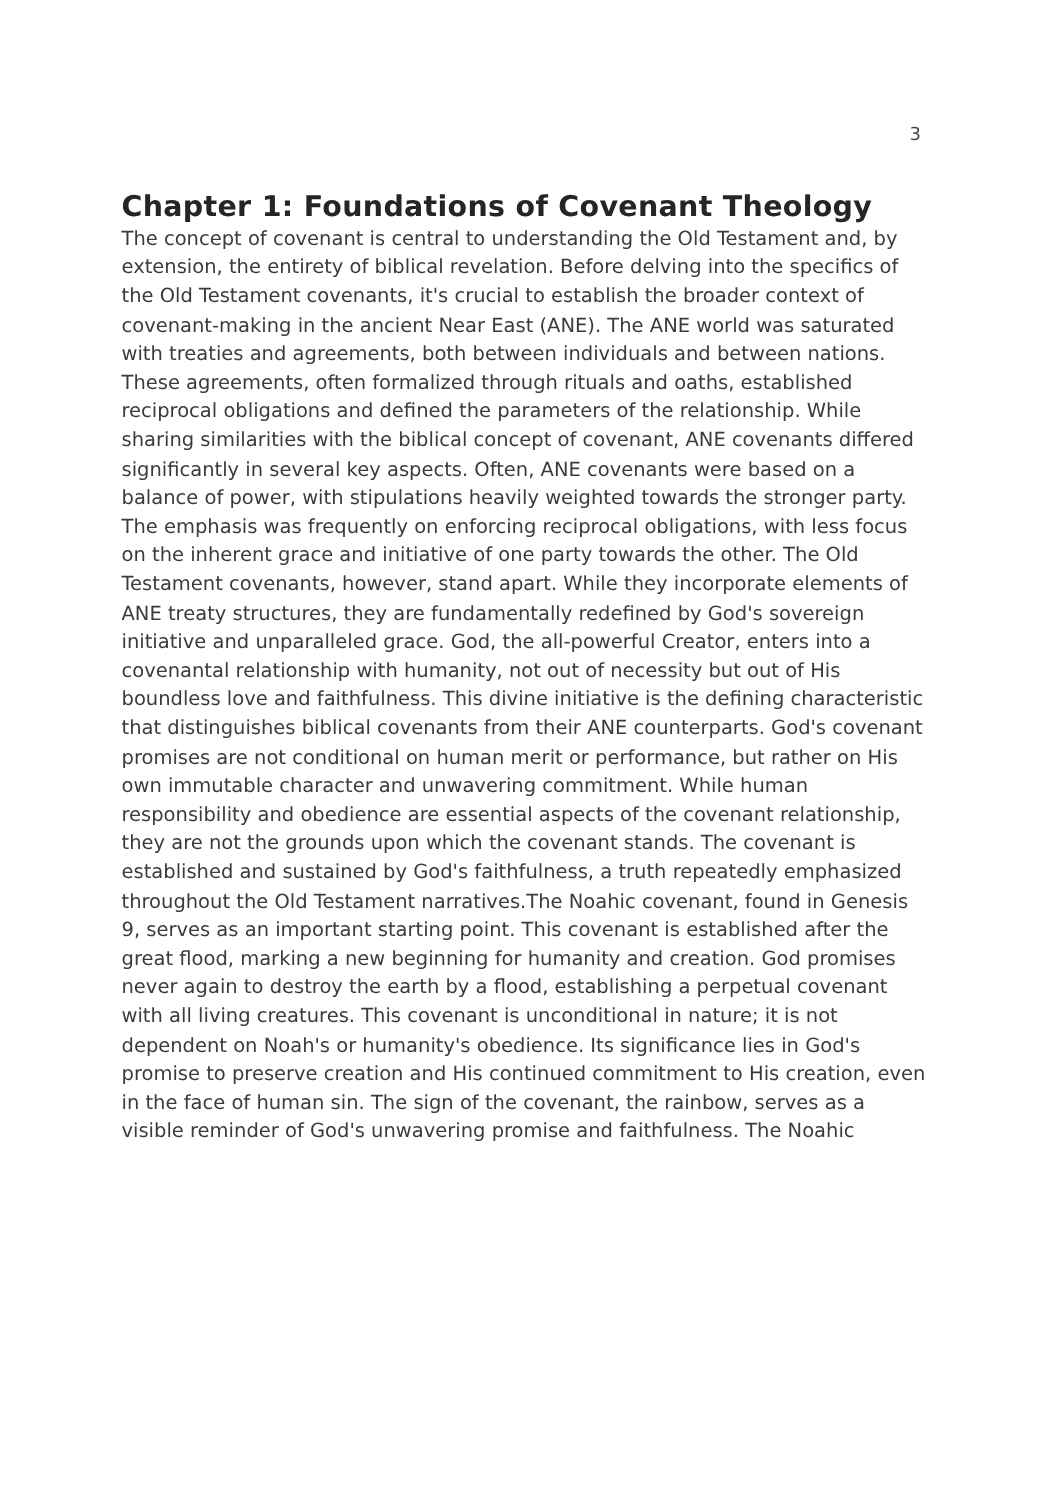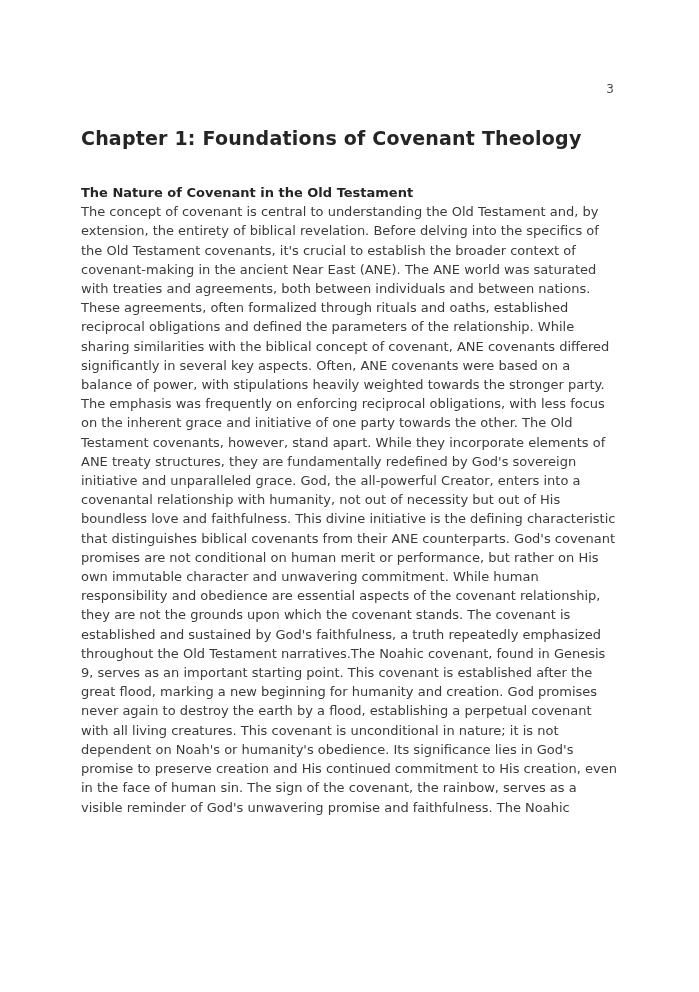--- a/index.html
+++ b/index.html
@@ -64,7 +64,6 @@
 
   <h1 class="chapter-title">Chapter 1: Foundations of Covenant Theology</h1>
 
-  <h2 class="section-heading">The Nature of Covenant in the Old Testament</h2>
 
   <p class="body-text">The concept of covenant is central to understanding the Old Testament and, by extension, the entirety of biblical revelation. Before delving into the specifics of the Old Testament covenants, it's crucial to establish the broader context of covenant-making in the ancient Near East (ANE). The ANE world was saturated with treaties and agreements, both between individuals and between nations. These agreements, often formalized through rituals and oaths, established reciprocal obligations and defined the parameters of the relationship. While sharing similarities with the biblical concept of covenant, ANE covenants differed significantly in several key aspects. Often, ANE covenants were based on a balance of power, with stipulations heavily weighted towards the stronger party. The emphasis was frequently on enforcing reciprocal obligations, with less focus on the inherent grace and initiative of one party towards the other. The Old Testament covenants, however, stand apart. While they incorporate elements of ANE treaty structures, they are fundamentally redefined by God's sovereign initiative and unparalleled grace. God, the all-powerful Creator, enters into a covenantal relationship with humanity, not out of necessity but out of His boundless love and faithfulness. This divine initiative is the defining characteristic that distinguishes biblical covenants from their ANE counterparts. God's covenant promises are not conditional on human merit or performance, but rather on His own immutable character and unwavering commitment. While human responsibility and obedience are essential aspects of the covenant relationship, they are not the grounds upon which the covenant stands. The covenant is established and sustained by God's faithfulness, a truth repeatedly emphasized throughout the Old Testament narratives.The Noahic covenant, found in Genesis 9, serves as an important starting point. This covenant is established after the great flood, marking a new beginning for humanity and creation. God promises never again to destroy the earth by a flood, establishing a perpetual covenant with all living creatures. This covenant is unconditional in nature; it is not dependent on Noah's or humanity's obedience. Its significance lies in God's promise to preserve creation and His continued commitment to His creation, even in the face of human sin. The sign of the covenant, the rainbow, serves as a visible reminder of God's unwavering promise and faithfulness. The Noahic</p>
 </div>

